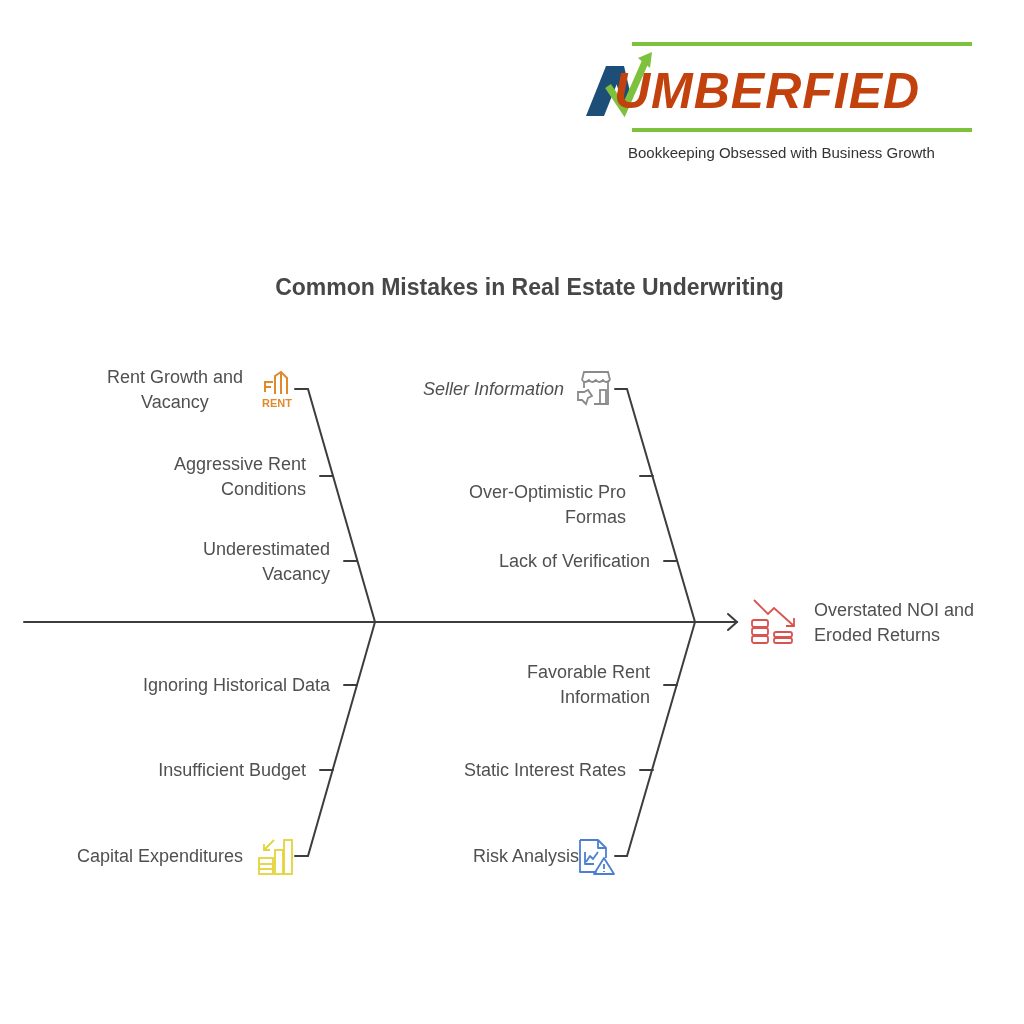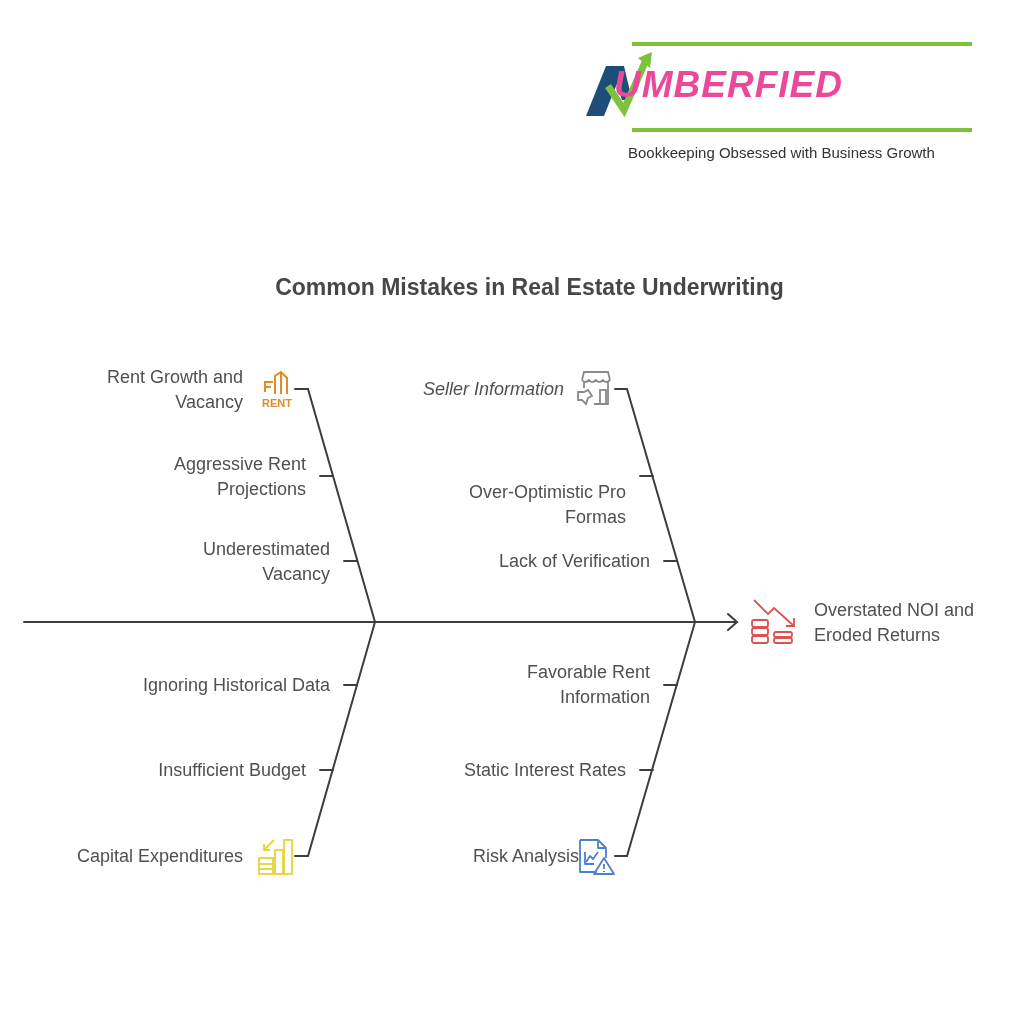--- a/index.html
+++ b/index.html
@@ -6,7 +6,7 @@
   body{width:1024px;height:1024px;position:relative;overflow:hidden;font-family:"Liberation Sans",sans-serif;color:#4a4a4a;}
   .abs{position:absolute;}
   .logo-bar{position:absolute;height:4px;background:#7dc13c;}
-  .logo-word{position:absolute;left:614px;top:66px;font-family:"Liberation Sans",sans-serif;font-weight:bold;font-style:italic;font-size:37px;letter-spacing:1px;color:#ec4899;line-height:1;}
+  .logo-word{position:absolute;left:614px;top:66px;font-family:"Liberation Sans",sans-serif;font-weight:bold;font-style:italic;font-size:50px;letter-spacing:1px;color:#c2410c;line-height:1;}
   .tagline{position:absolute;left:628px;top:144px;font-size:15px;color:#333;white-space:nowrap;}
   .title{position:absolute;left:0;width:1059px;top:274px;text-align:center;font-weight:bold;font-size:23px;color:#474747;}
   .lbl{position:absolute;font-size:18px;line-height:25px;color:#505050;text-align:right;white-space:nowrap;}

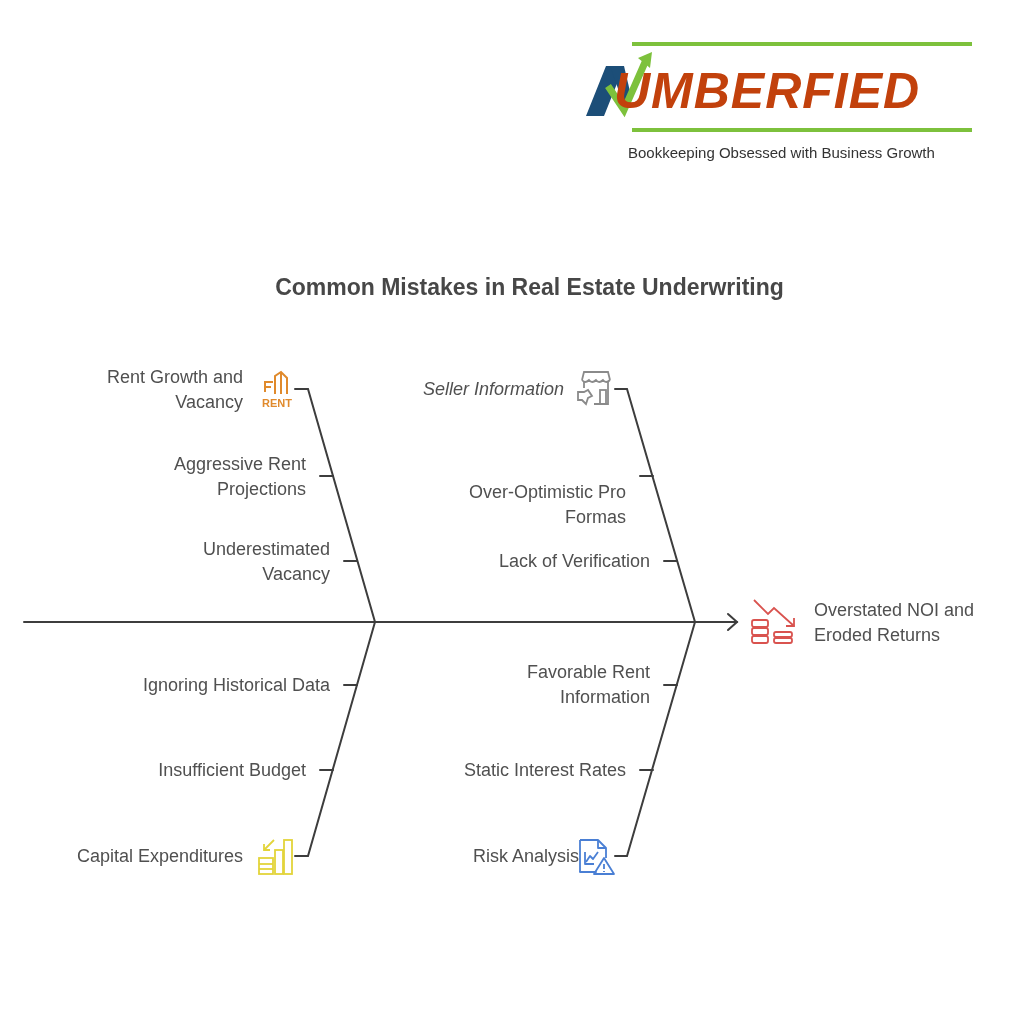--- a/index.html
+++ b/index.html
@@ -55,7 +55,7 @@
   </g>
 </svg>
 
-<div class="lbl" style="right:781px;top:365px;">
+<div class="lbl" style="right:781px;top:365px;text-align:center;">
   <div>Rent Growth and</div>
   <div>Vacancy</div>
 </div>

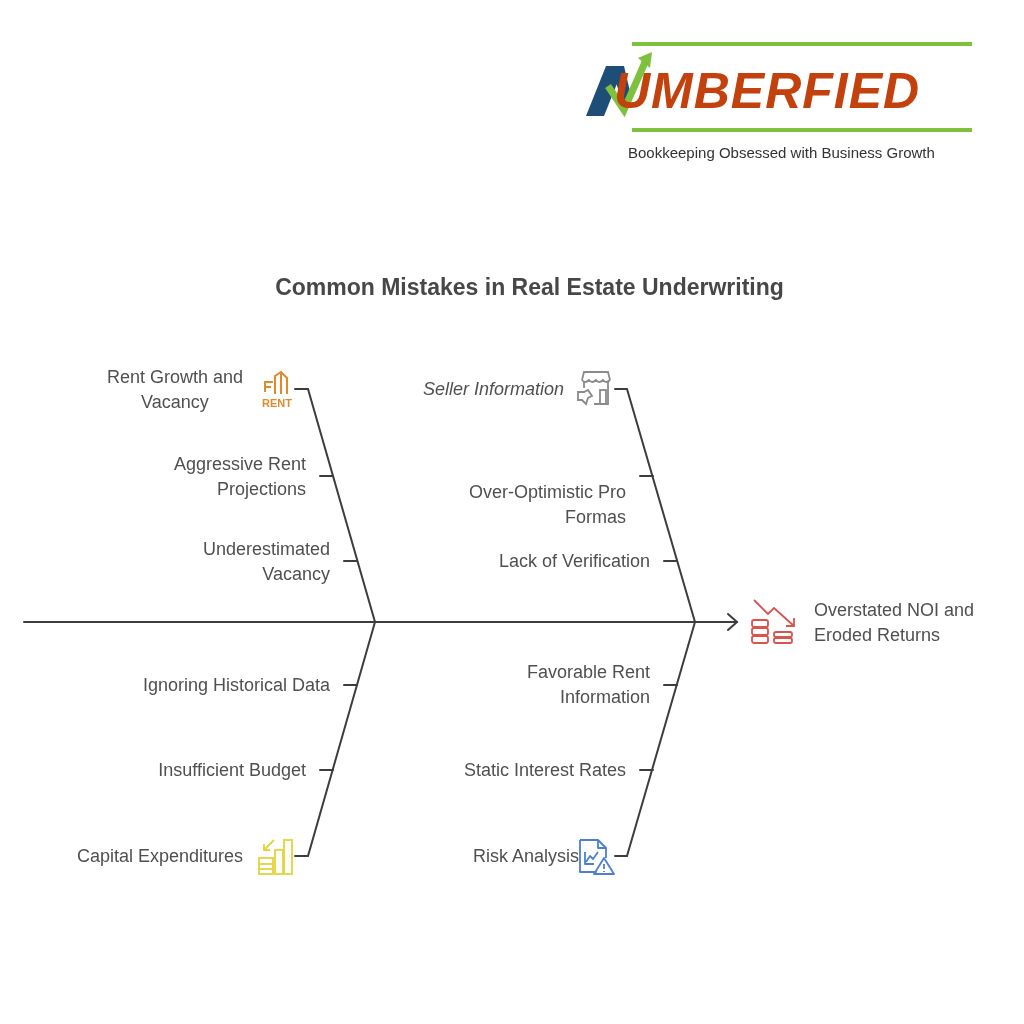--- a/index.html
+++ b/index.html
@@ -70,7 +70,7 @@
 </svg>
 <div class="lbl" style="right:718px;top:452px;">
   <div>Aggressive Rent</div>
-  <div>Projections</div>
+  <div>Conditions</div>
 </div>
 <div class="lbl" style="right:694px;top:537px;">
   <div>Underestimated</div>

